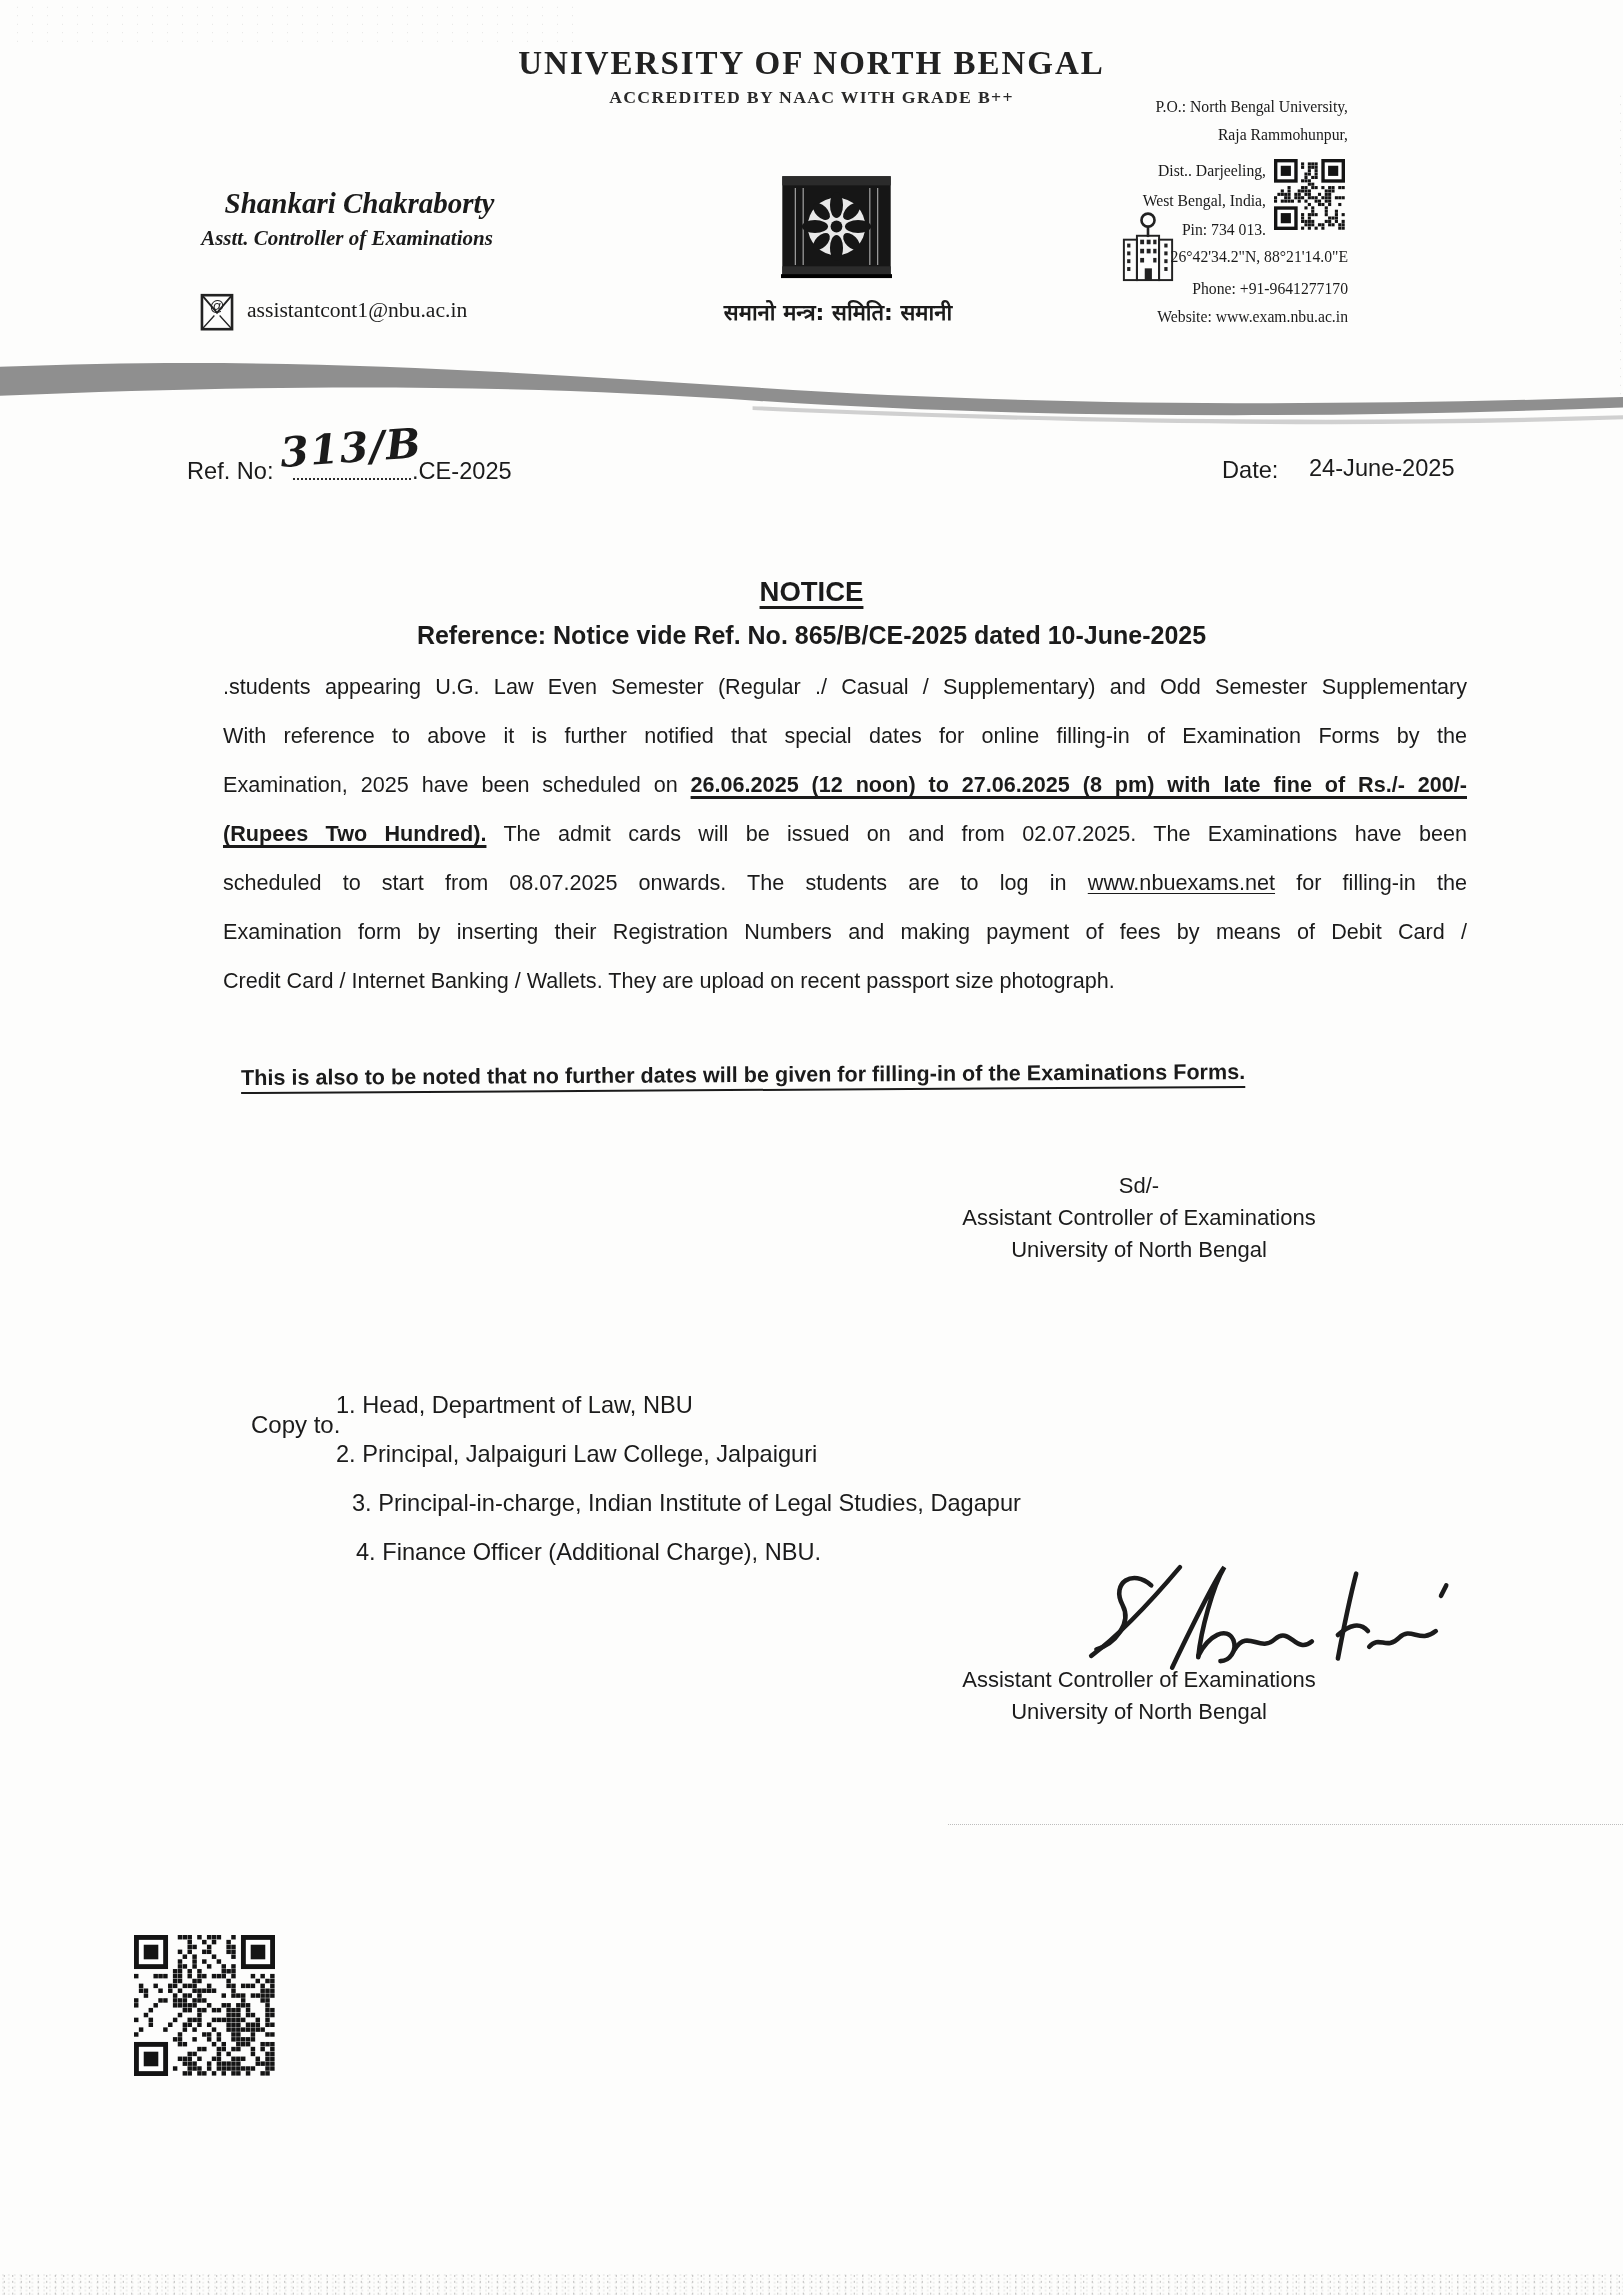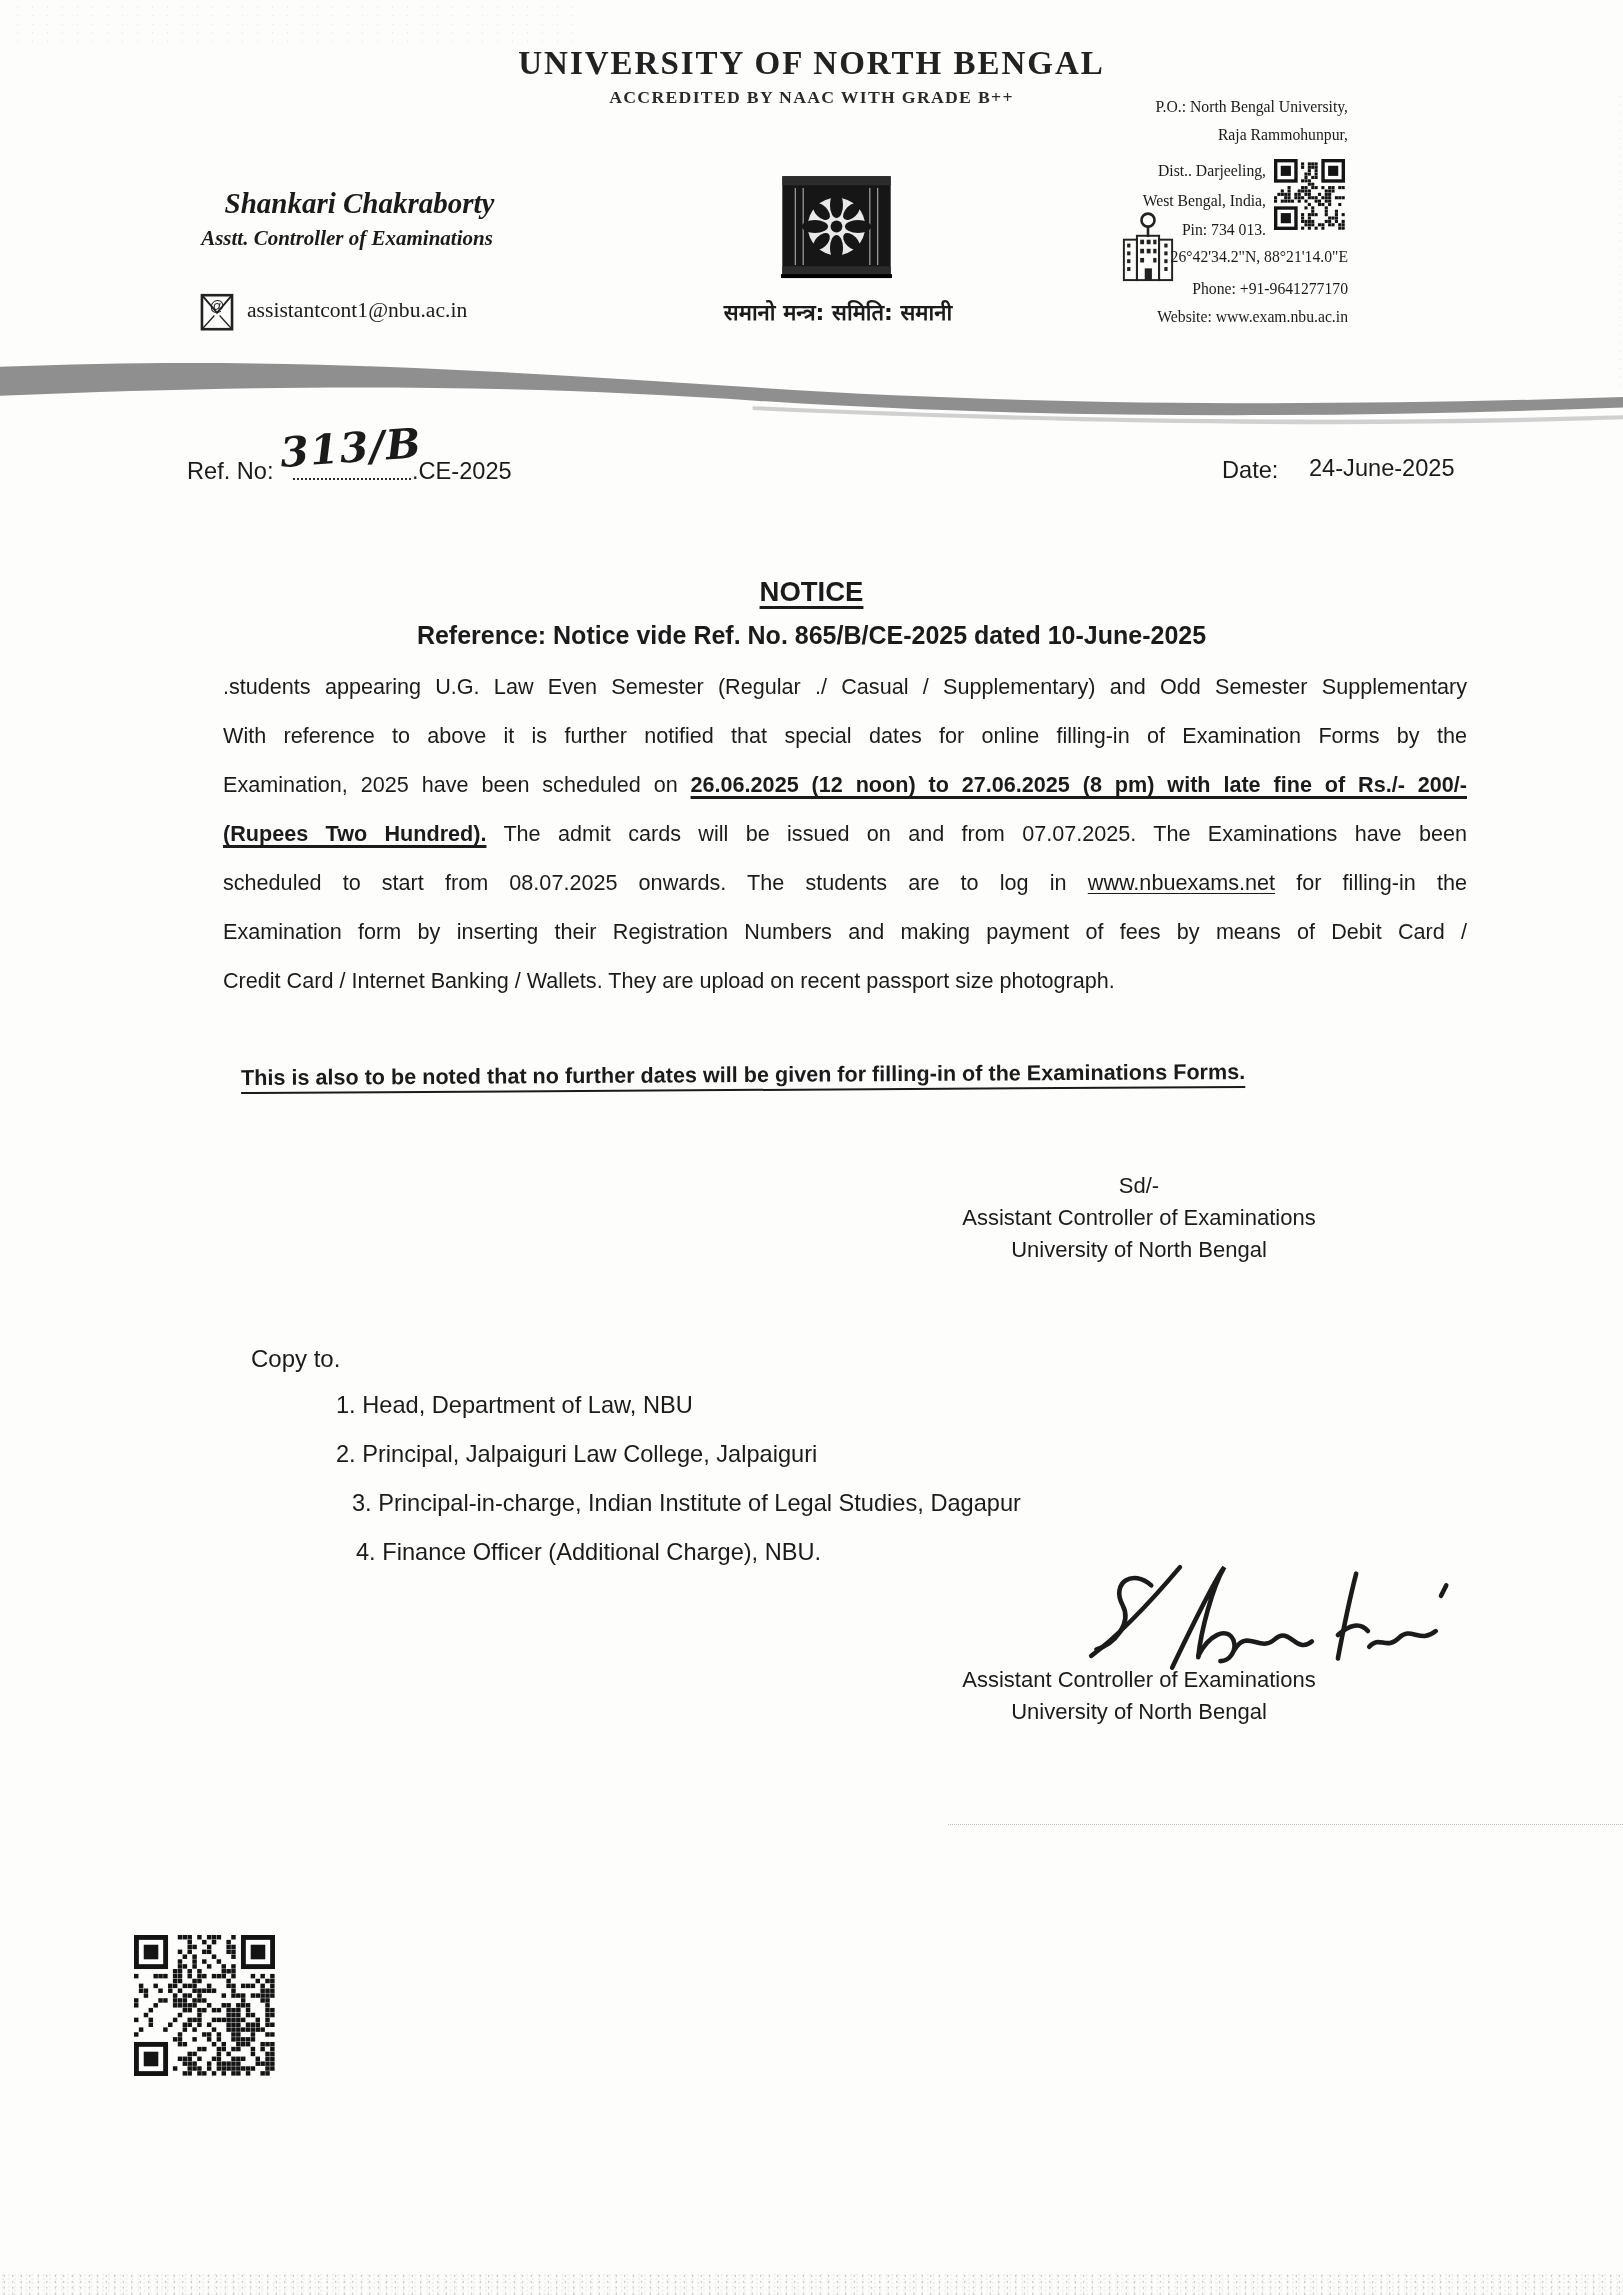--- a/index.html
+++ b/index.html
@@ -294,7 +294,7 @@
     <div class="jline"><span>.students appearing U.G. Law Even Semester (Regular ./ Casual / Supplementary) and Odd Semester Supplementary</span></div>
     <div class="jline"><span>With reference to above it is further notified that special dates for online filling-in of Examination Forms by the</span></div>
     <div class="jline"><span>Examination, 2025 have been scheduled on </span><span class="bu">26.06.2025 (12 noon) to 27.06.2025 (8 pm) with late fine of Rs./- 200/-</span></div>
-    <div class="jline"><span class="bu">(Rupees Two Hundred).</span><span> The admit cards will be issued on and from 07.07.2025. The Examinations have been</span></div>
+    <div class="jline"><span class="bu">(Rupees Two Hundred).</span><span> The admit cards will be issued on and from 02.07.2025. The Examinations have been</span></div>
     <div class="jline"><span>scheduled to start from 08.07.2025 onwards. The students are to log in </span><span class="u">www.nbuexams.net</span><span> for filling-in the</span></div>
     <div class="jline"><span>Examination form by inserting their Registration Numbers and making payment of fees by means of Debit Card /</span></div>
     <div class="lastline"><span>Credit Card / Internet Banking / Wallets. They are upload on recent passport size photograph.</span></div>

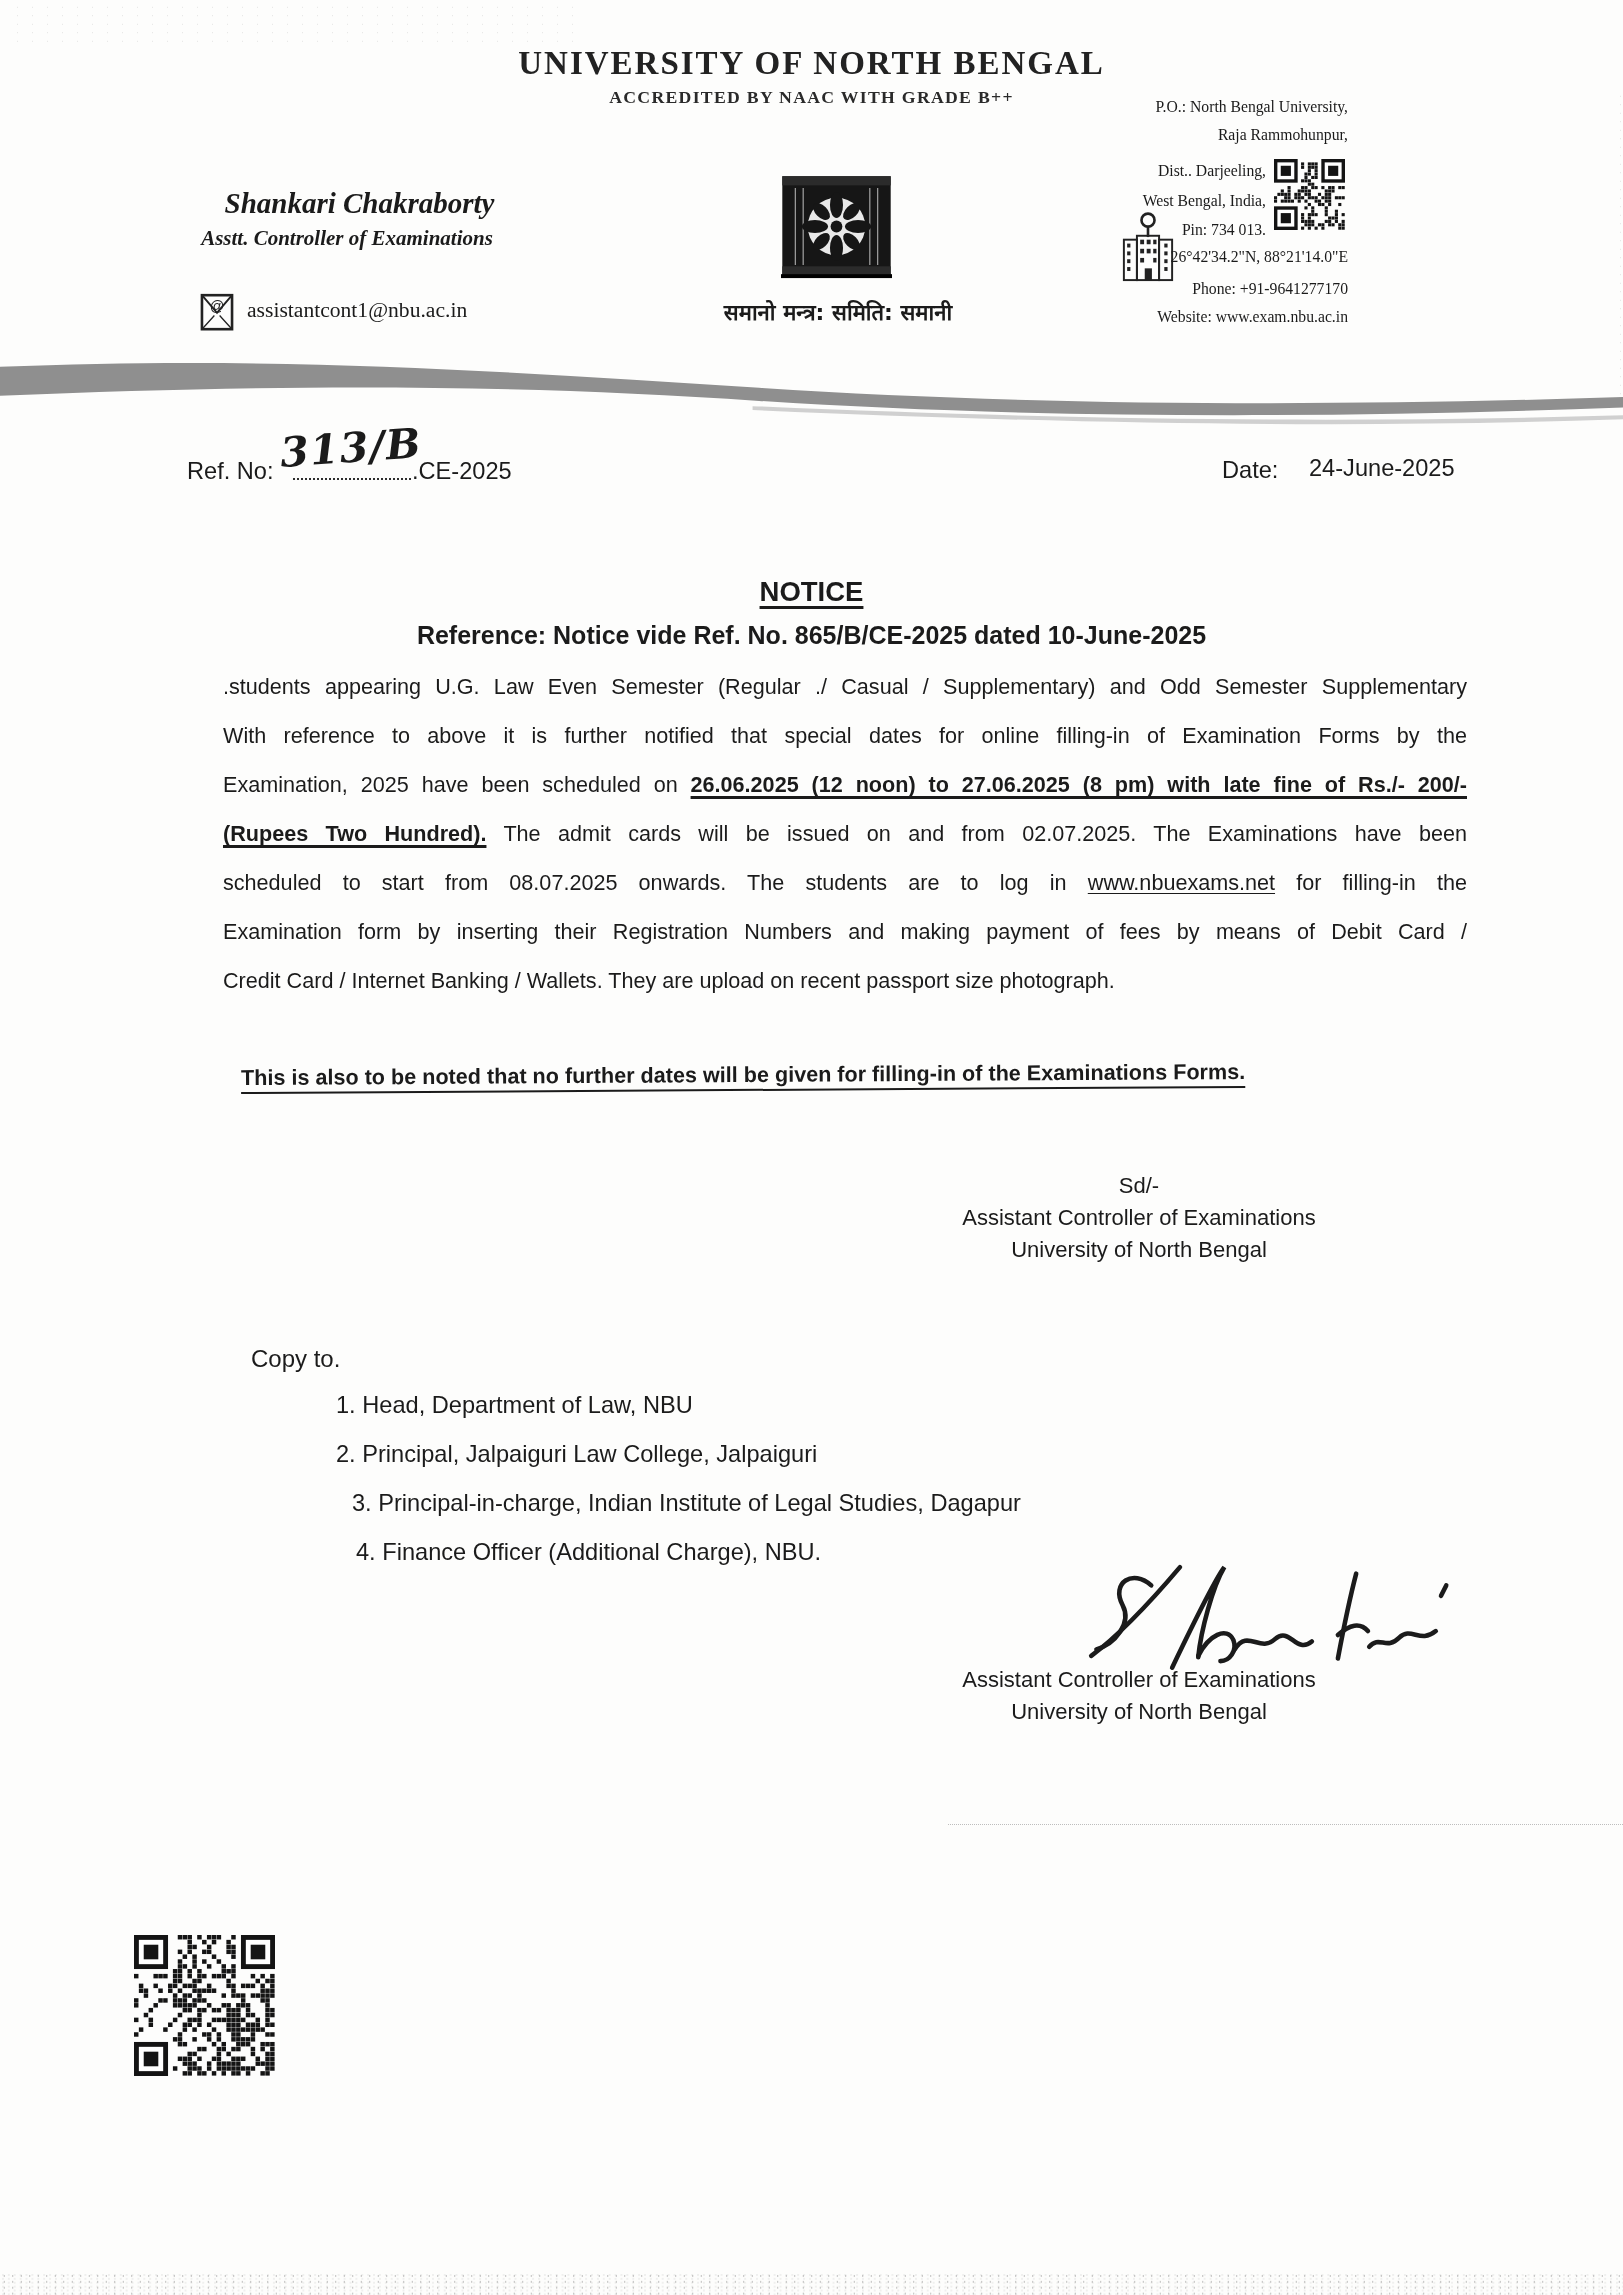--- a/index.html
+++ b/index.html
@@ -308,7 +308,7 @@
     <div>University of North Bengal</div>
   </div>
 
-  <div class="abs copy-label" style="left:251px;top:1345px;">Copy to.</div>
+  <div class="abs copy-label" style="left:251px;top:1411px;">Copy to.</div>
   <div class="abs copy-item" style="left:336px;top:1392px;">1. Head, Department of Law, NBU</div>
   <div class="abs copy-item" style="left:336px;top:1441px;">2. Principal, Jalpaiguri Law College, Jalpaiguri</div>
   <div class="abs copy-item" style="left:352px;top:1490px;">3. Principal-in-charge, Indian Institute of Legal Studies, Dagapur</div>

